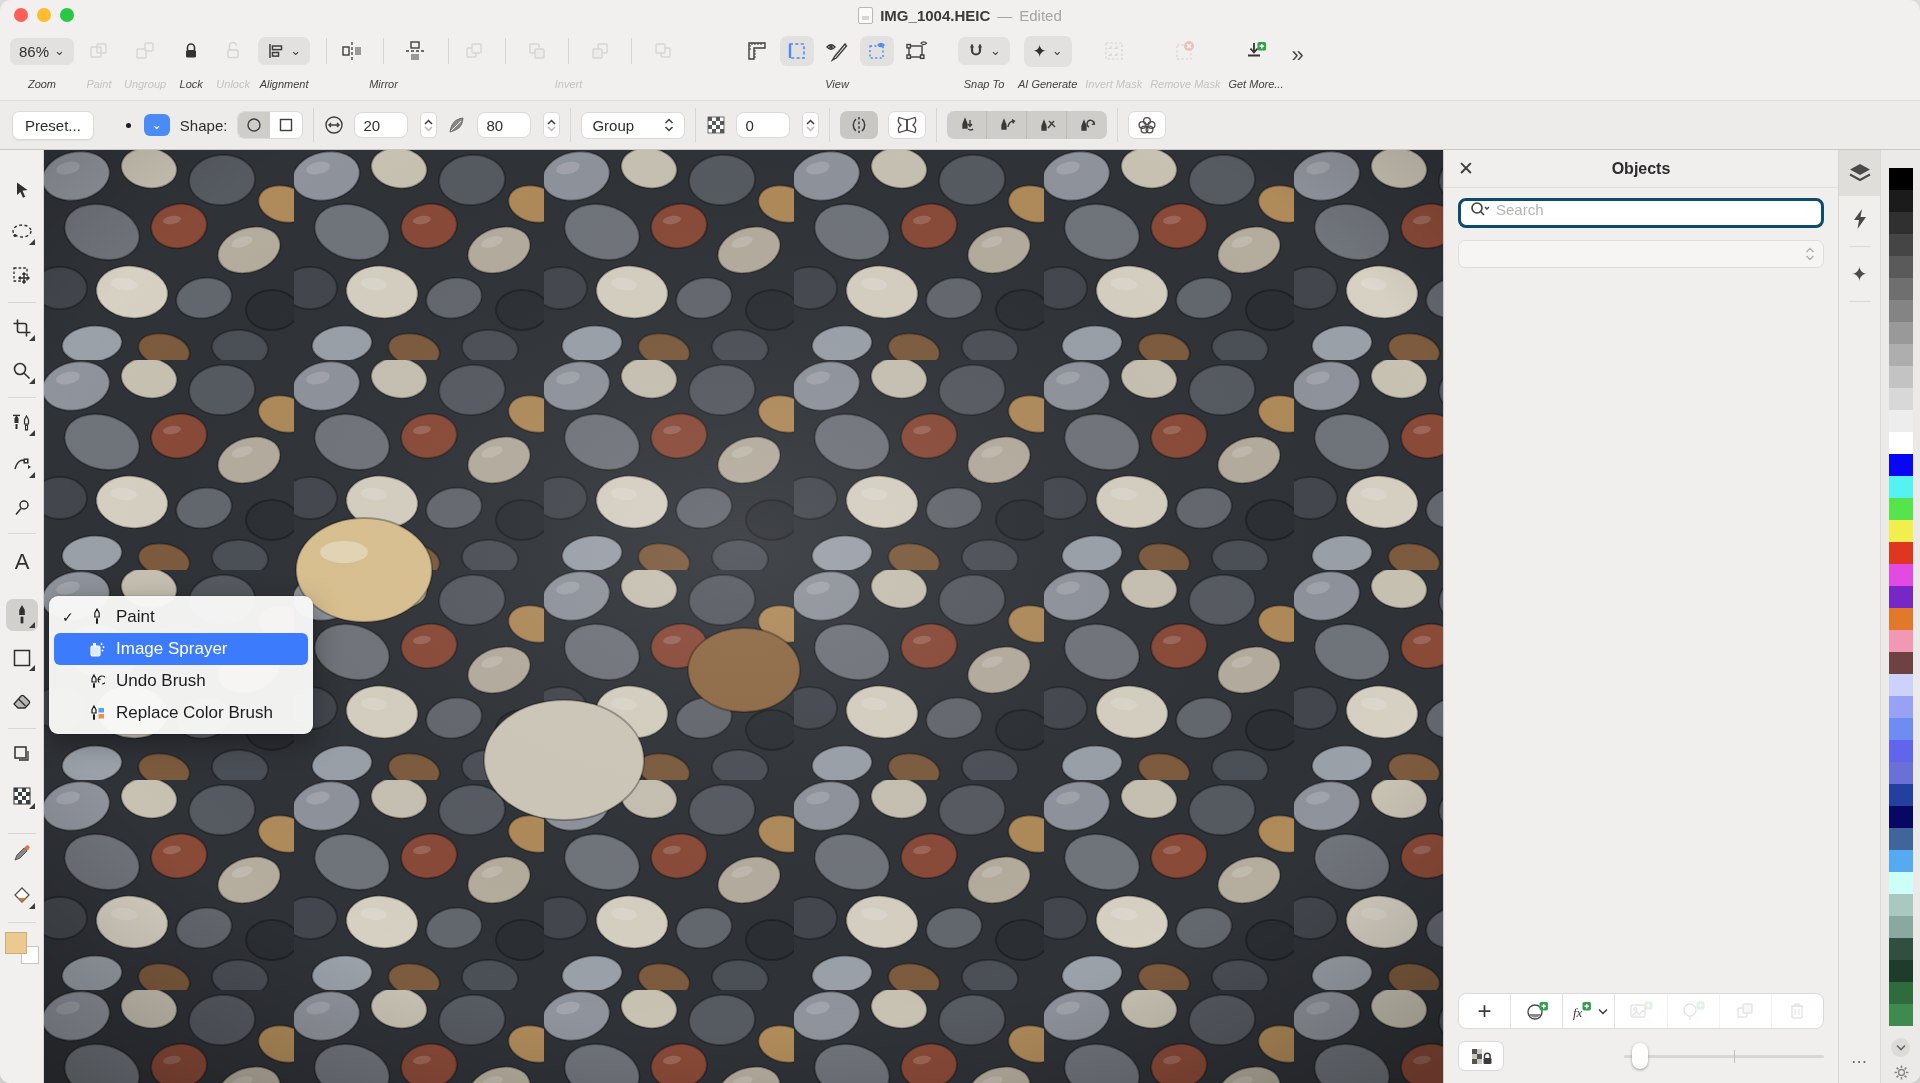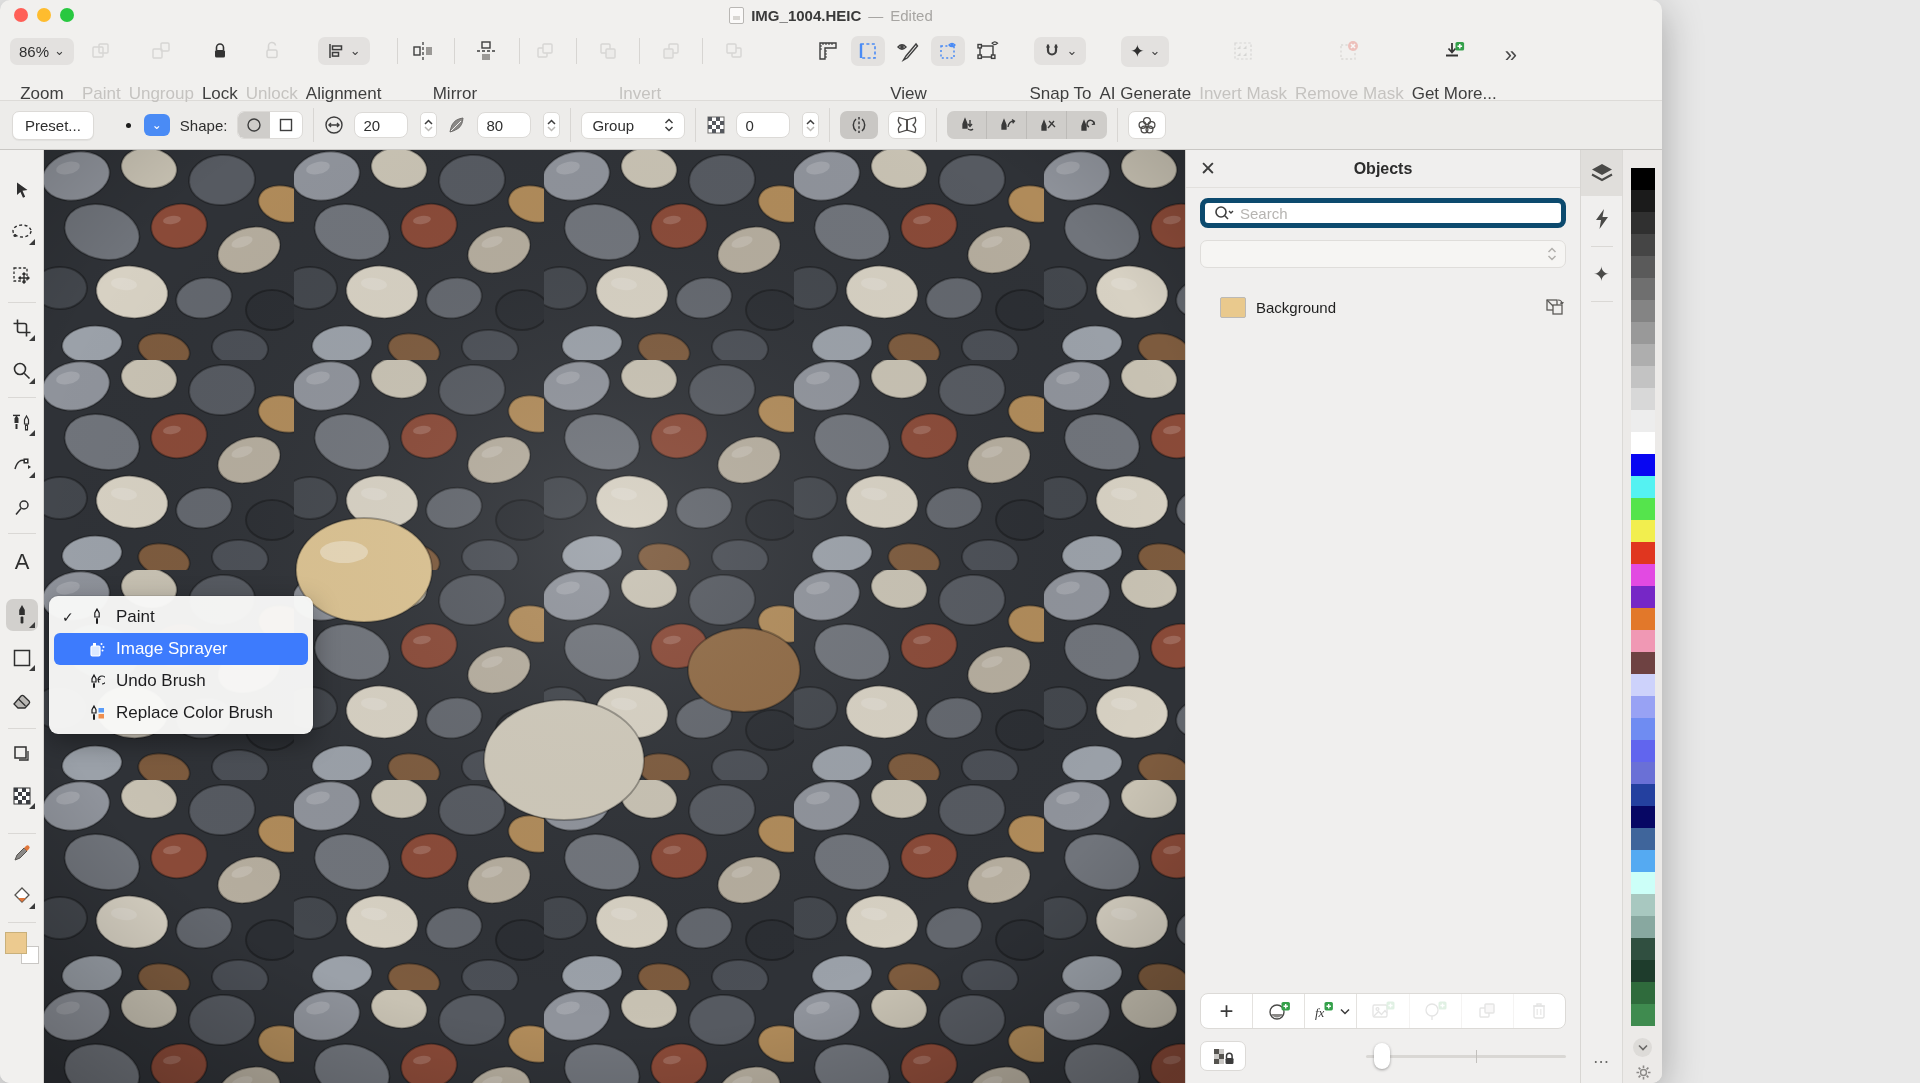--- a/index.html
+++ b/index.html
@@ -4,7 +4,7 @@
 <style>
   * { box-sizing: border-box; margin: 0; padding: 0; }
   html,body { width:1920px; height:1083px; background:#e8e8e8; font-family:"Liberation Sans", "DejaVu Sans", sans-serif; }
-  .window { position:relative; width:1662px; height:1083px; background:#f1f0ee; border-radius:10px; overflow:hidden; box-shadow:0 10px 40px rgba(0,0,0,.3); }
+  .window { position:relative; width:1920px; height:1083px; background:#f1f0ee; border-radius:10px; overflow:hidden; box-shadow:0 10px 40px rgba(0,0,0,.3); }
 
   
   .titlebar { height:30px; display:flex; align-items:center; position:relative; }

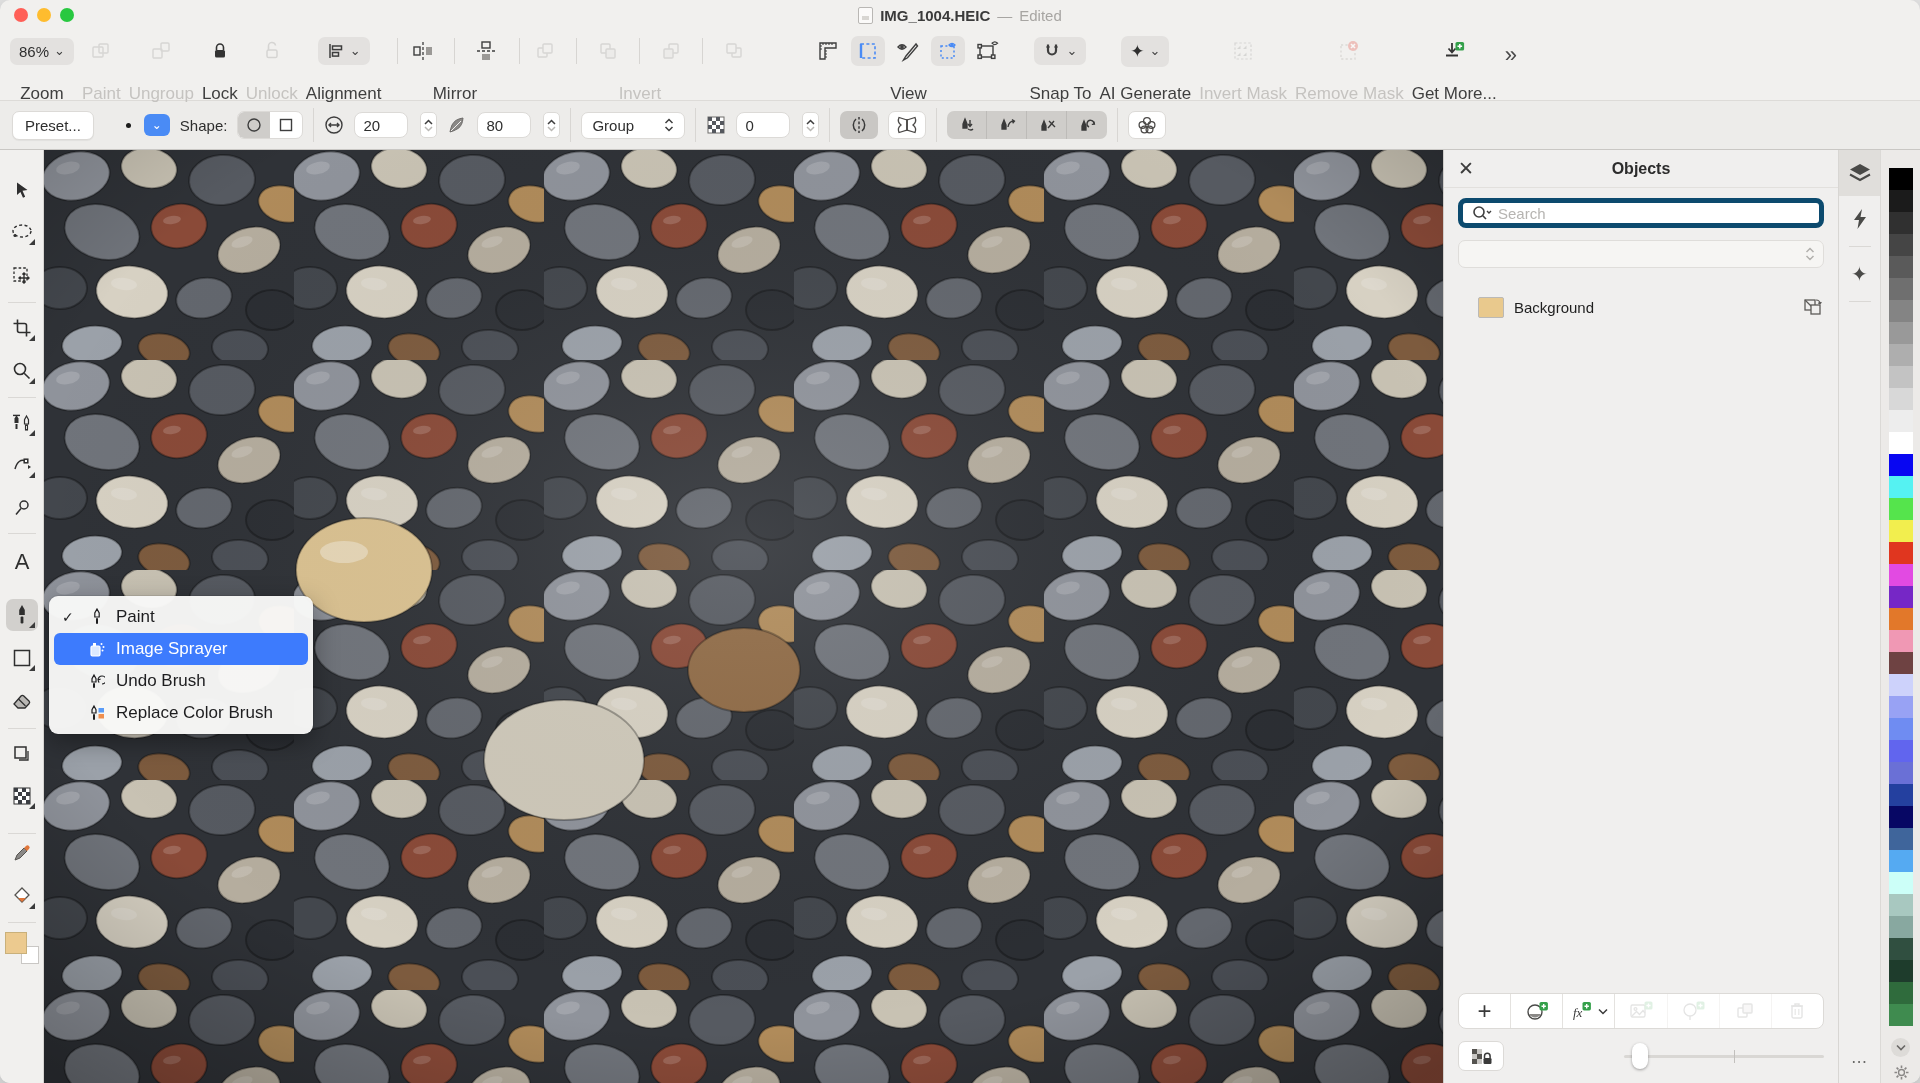--- a/index.html
+++ b/index.html
@@ -21,7 +21,7 @@
   .toolbar1 { height:70px; display:flex; align-items:flex-start; padding:4px 10px 0 10px; }
   .tgroup { display:flex; flex-direction:column; align-items:center; margin-right:8px; }
   .tgroup .row { height:34px; display:flex; align-items:center; gap:6px; }
-  .tlabel { font-size:17px; color:#3f3f3f; margin-top:16px; white-space:nowrap; }
+  .tlabel { font-size:11px; color:#3f3f3f; margin-top:10px; white-space:nowrap;font-style:italic; }
   .tlabel.dim { color:#c5c3c0; }
   .pill { display:flex; align-items:center; gap:5px; background:#e3e1df; border-radius:7px; padding:5px 9px; font-size:15px; color:#2f2f2f; }
   .iconbtn { width:34px; height:30px; display:flex; align-items:center; justify-content:center; border-radius:7px; }

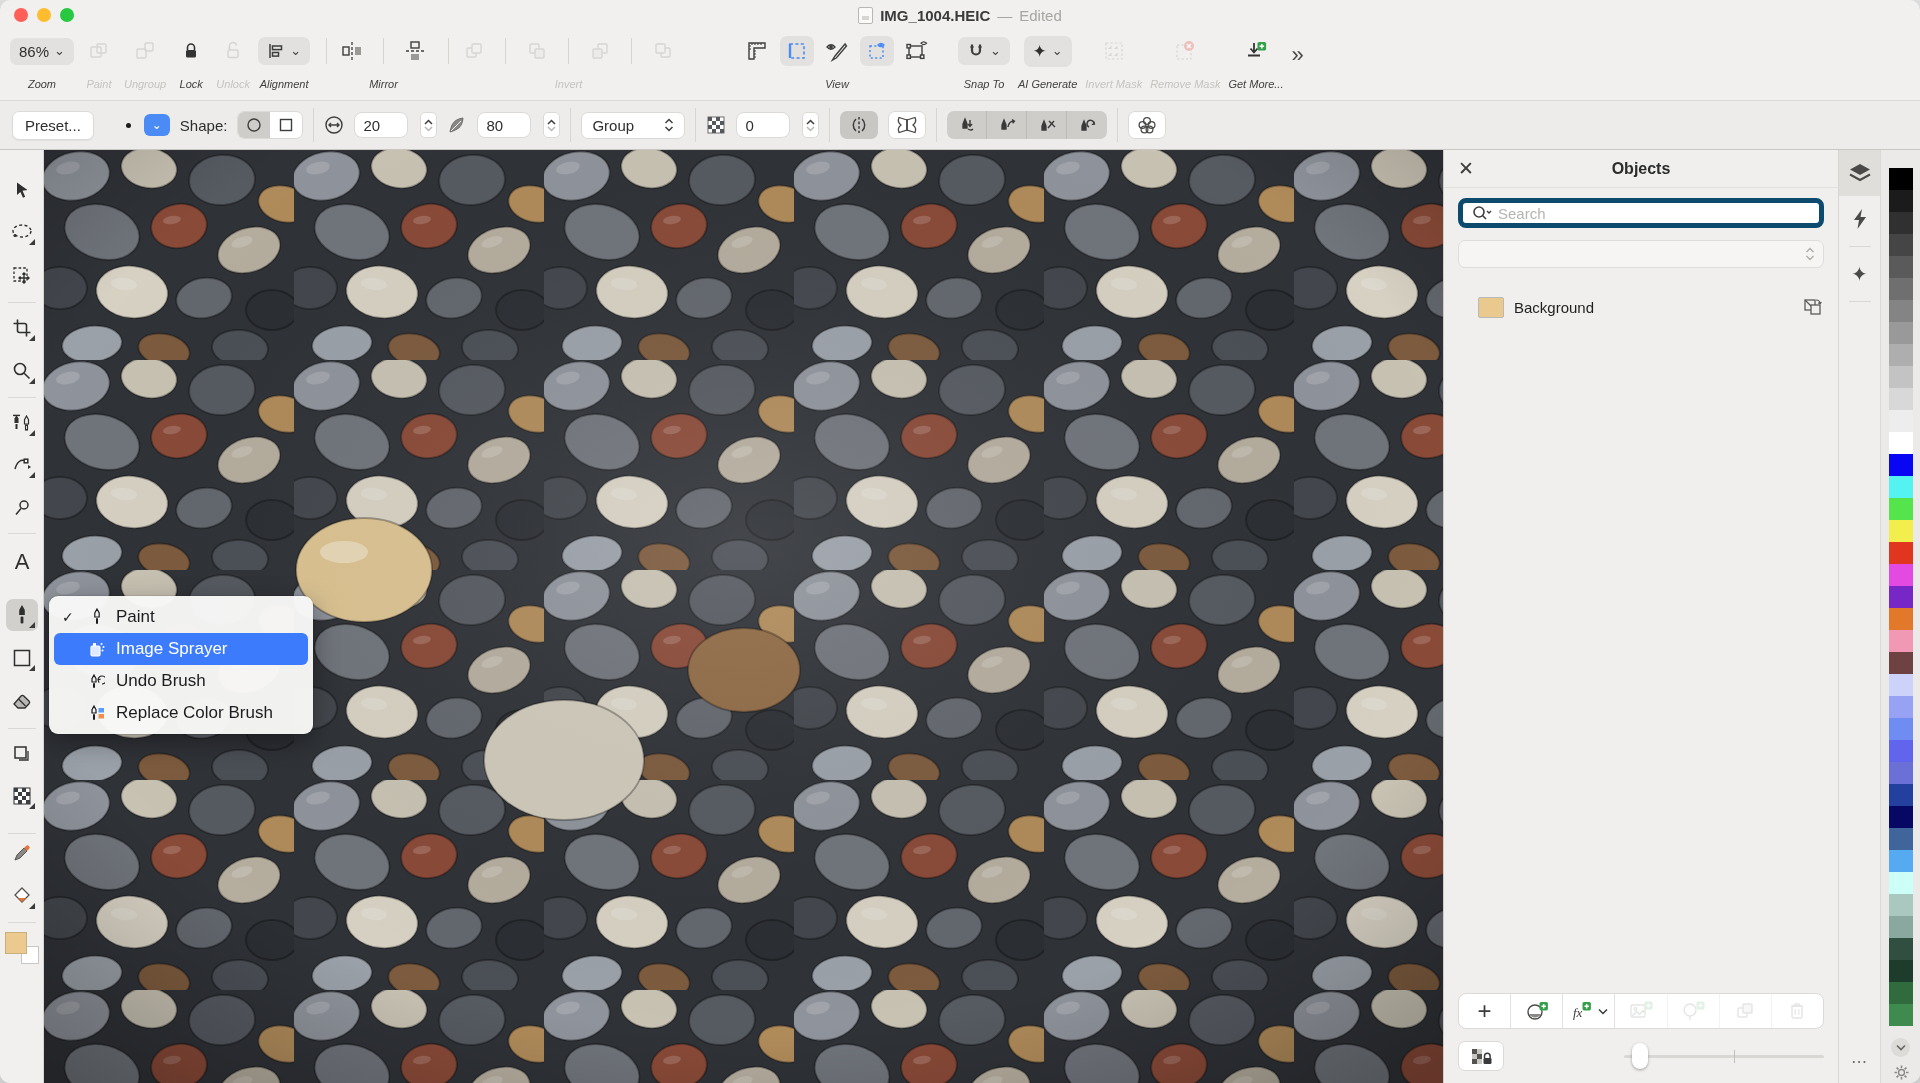--- a/index.html
+++ b/index.html
@@ -81,7 +81,7 @@
   .obj-header { height:38px; display:flex; align-items:center; position:relative; border-bottom:1px solid #e2e0dd; margin:0 -14px; padding:0 14px; }
   .obj-close { font-size:19px; color:#3c3c3c; width:24px; }
   .obj-title { position:absolute; left:0; right:0; text-align:center; font-size:16px; font-weight:bold; color:#2c2c2c; }
-  .searchbox { margin-top:10px; height:30px; background:#fff; border:5px solid #0c4a6e; border-radius:8px; display:flex; align-items:center; padding:0 9px; gap:6px; }
+  .searchbox { margin-top:10px; height:30px; background:#fff; border:3px solid #0c4a6e; border-radius:8px; display:flex; align-items:flex-start; padding:0 9px; gap:6px; }
   .searchbox input { border:none; outline:none; flex:1; font-size:15px; color:#333; background:transparent; }
   .searchbox input::placeholder { color:#b6b4b1; }
   .blendbox { margin-top:12px; height:28px; background:#f6f5f3; border:1px solid #dfddda; border-radius:7px; display:flex; align-items:center; justify-content:flex-end; padding:0 8px; }

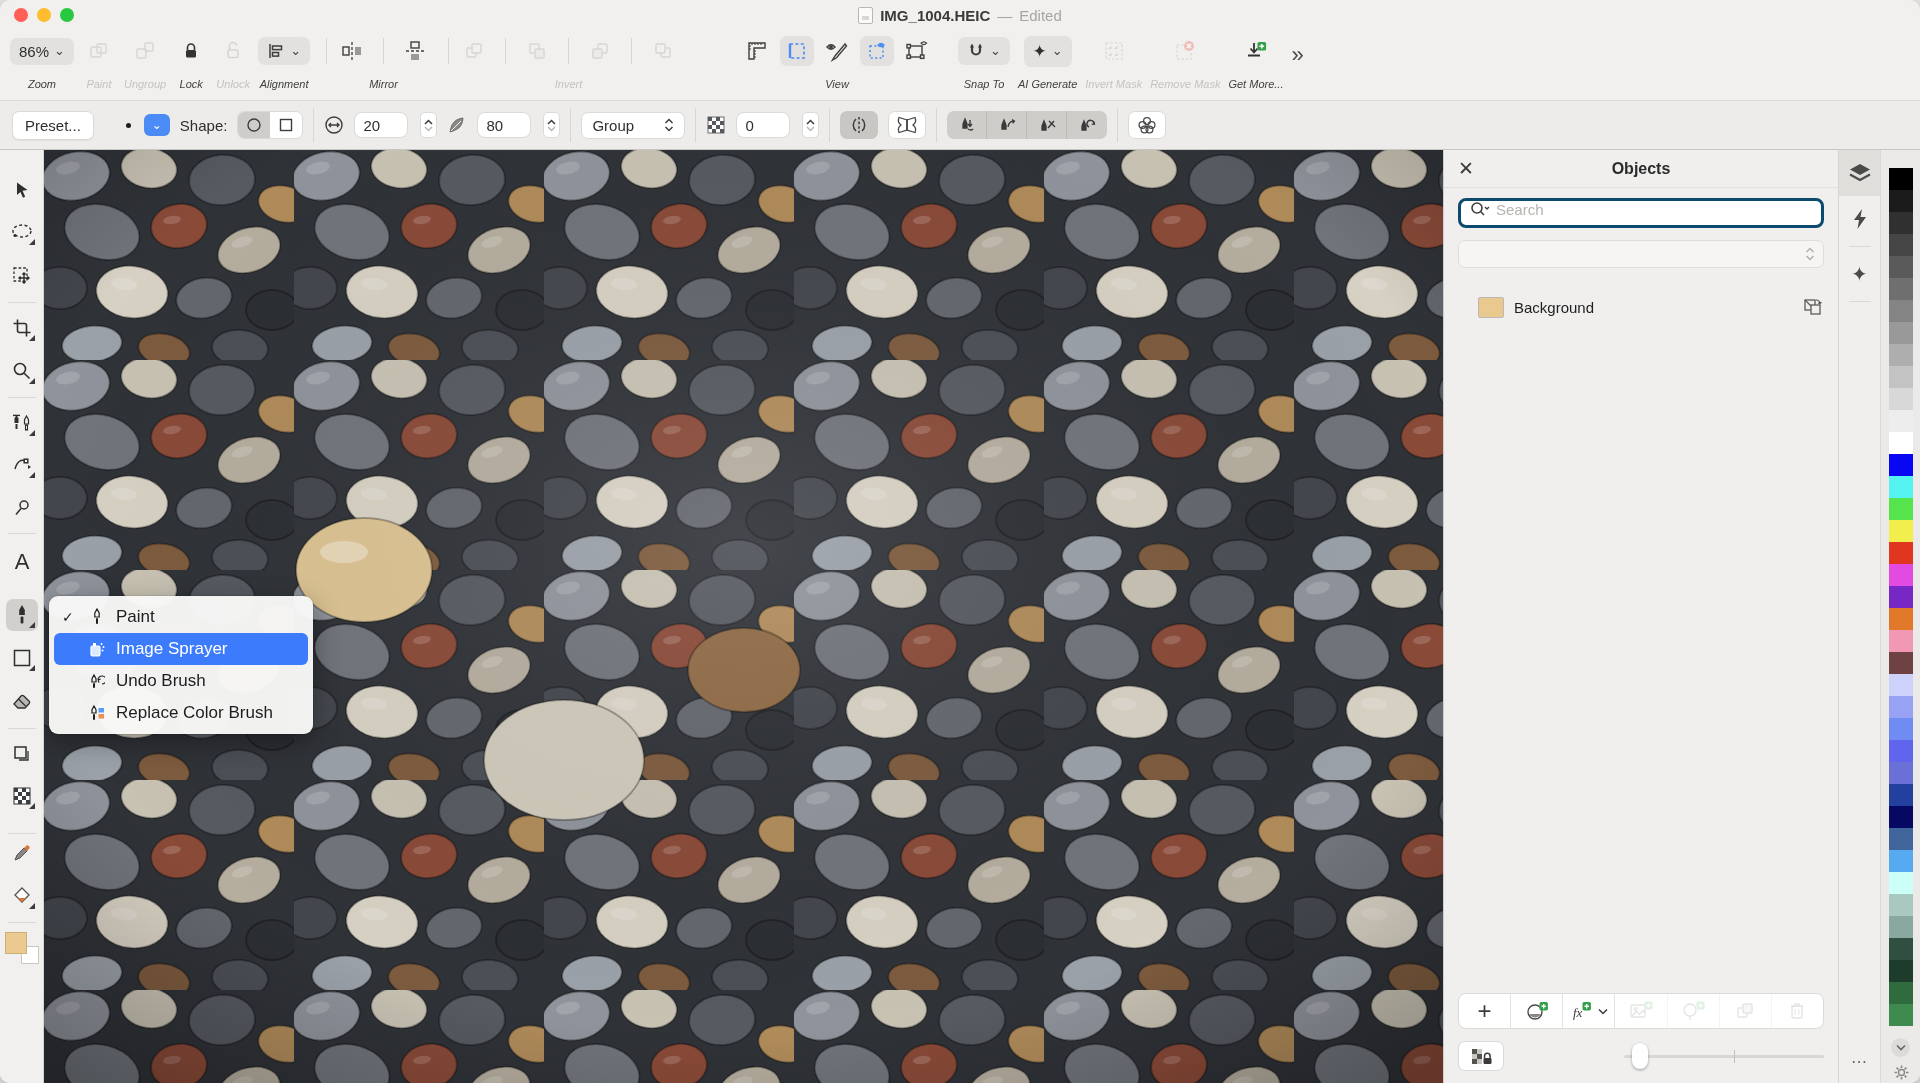--- a/index.html
+++ b/index.html
@@ -705,16 +705,6 @@
           </svg>
       </div>
       <div class="layers">
-        <div class="layerrow">
-          <div class="thumb" style="background:#e9c98d;"></div>
-          <span class="lname">Background</span>
-          <svg class="ic" width="22" height="20" viewBox="0 0 22 20" fill="none" stroke="#5c5a58" stroke-width="1.3">
-              <rect x="3" y="3" width="10" height="10"></rect>
-              <path d="M3 3 L13 13"></path>
-              <rect x="9" y="8" width="9" height="9" fill="#f0efee"></rect>
-              <path d="M14 3 q4 0 4 4 M18 7 l-1.8 -1.2 M18 7 l1.4 -1.8" stroke-width="1.2"></path>
-            </svg>
-        </div>
       </div>
 
       <div class="obj-bottom">

